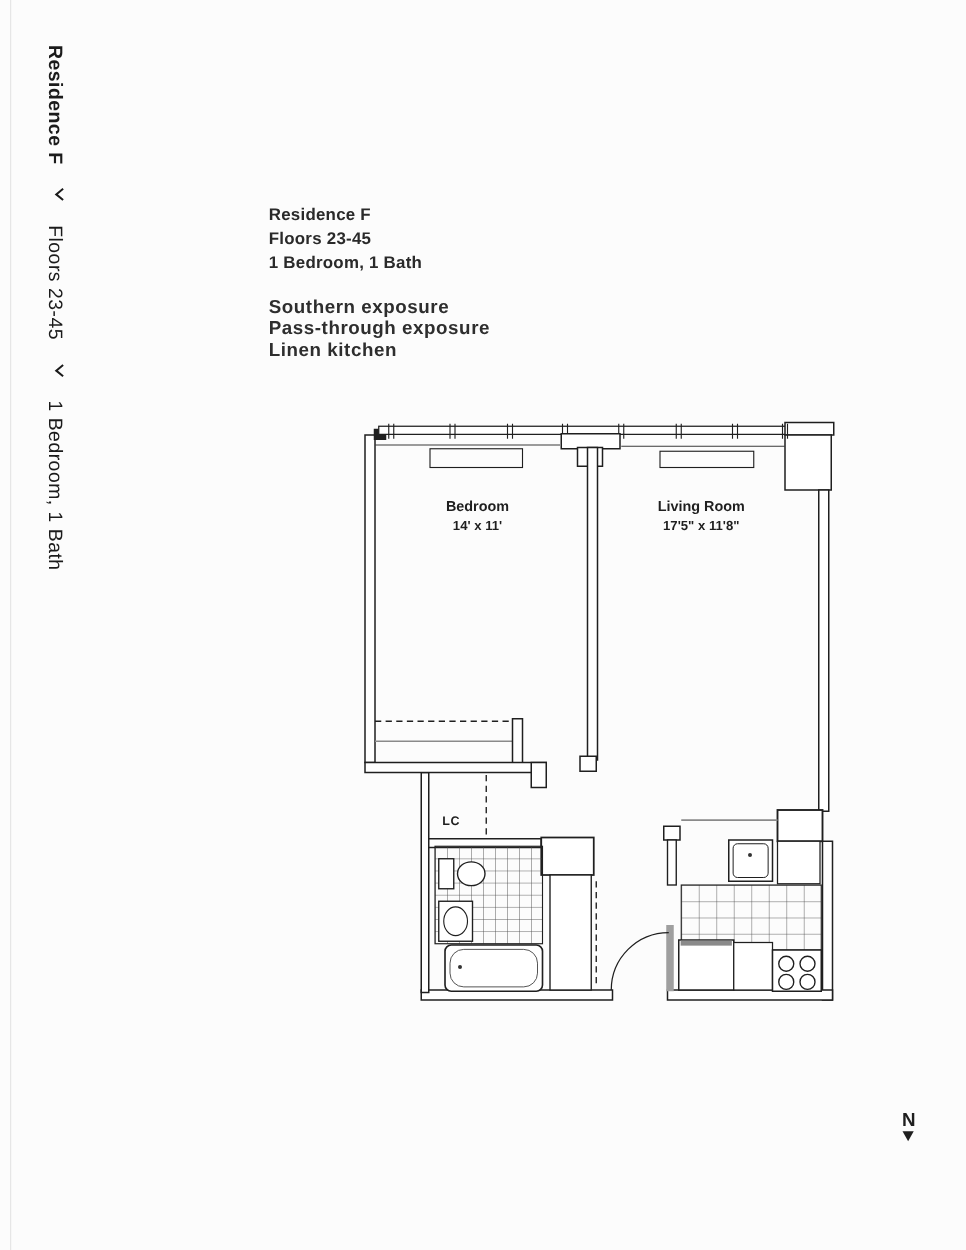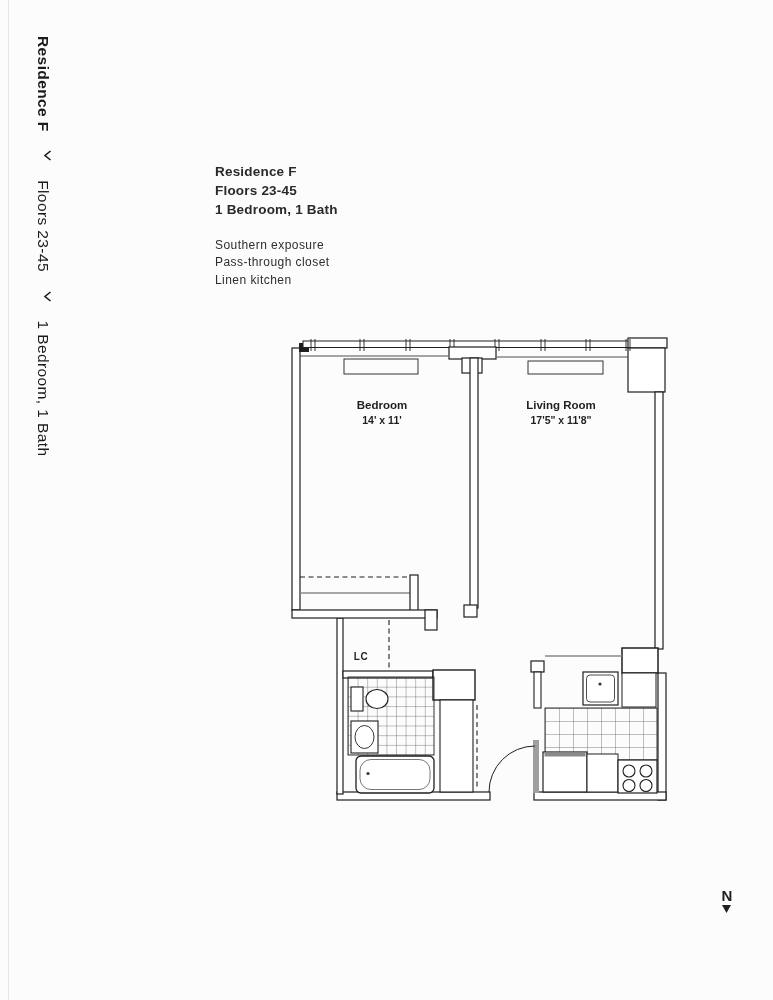--- a/index.html
+++ b/index.html
@@ -26,7 +26,7 @@
   .plan-header{position:absolute;left:215px;top:162px;}
   .hdr-line{font-size:13.5px;font-weight:700;line-height:19.2px;color:#2a2a2a;letter-spacing:.2px;}
   .features{margin-top:17px;}
-  .feature{font-size:12px;font-weight:400;line-height:17.8px;color:#2e2e2e;letter-spacing:.45px;}
+  .feature{font-size:15px;font-weight:700;line-height:17.8px;color:#2e2e2e;letter-spacing:.45px;}
 
   .plan-svg{position:absolute;left:0;top:0;}
   .plan-svg text{fill:#1f1f1f;font-family:"Liberation Sans",sans-serif;font-weight:700;}

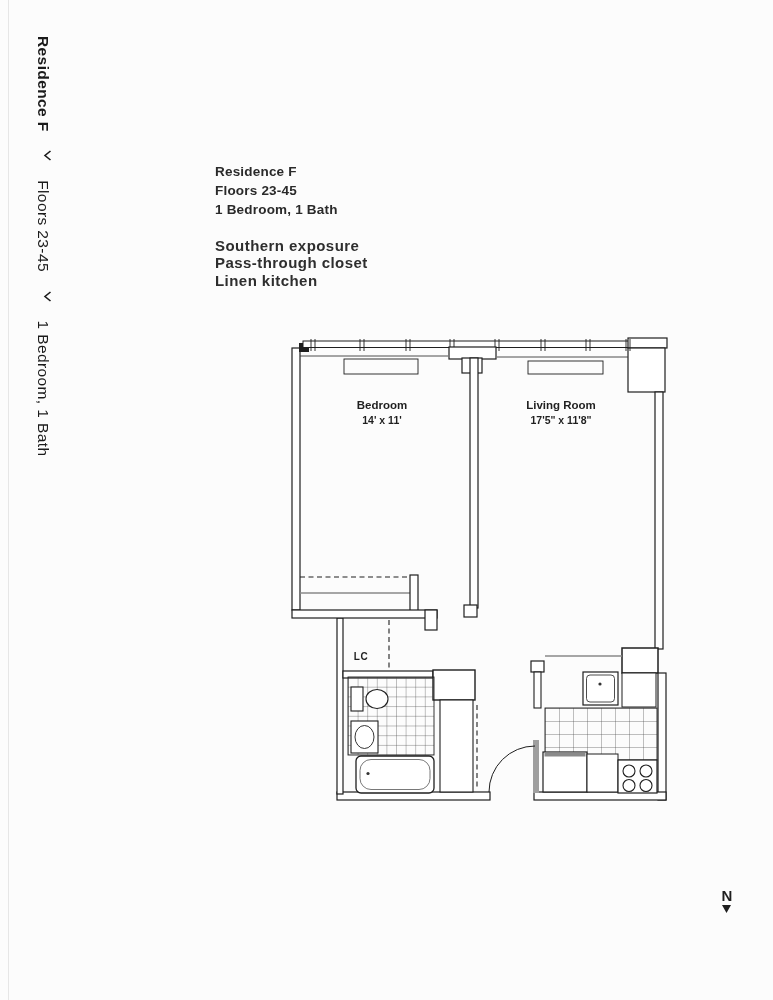--- a/index.html
+++ b/index.html
@@ -58,7 +58,7 @@
   <div class="hdr-line">1 Bedroom, 1 Bath</div>
   <div class="features">
     <div class="feature">Southern exposure</div>
-    <div class="feature">Pass-through closet</div>
+    <div class="feature">Pass-through exposure</div>
     <div class="feature">Linen kitchen</div>
   </div>
 </div>

